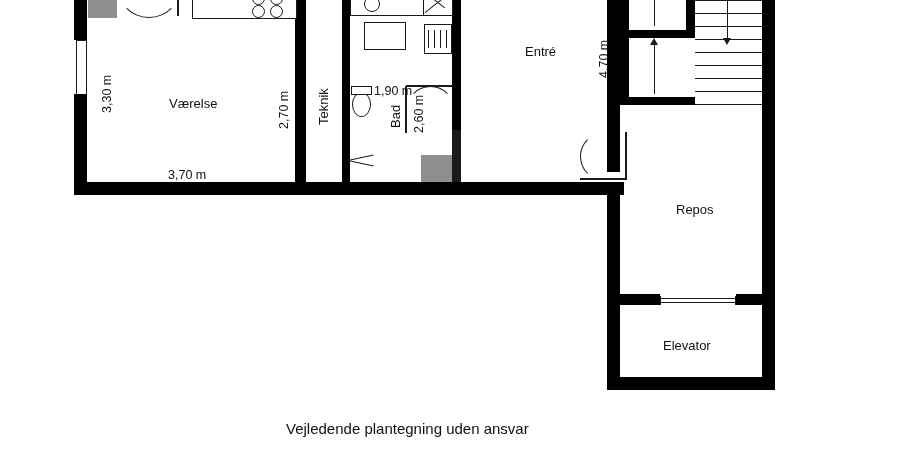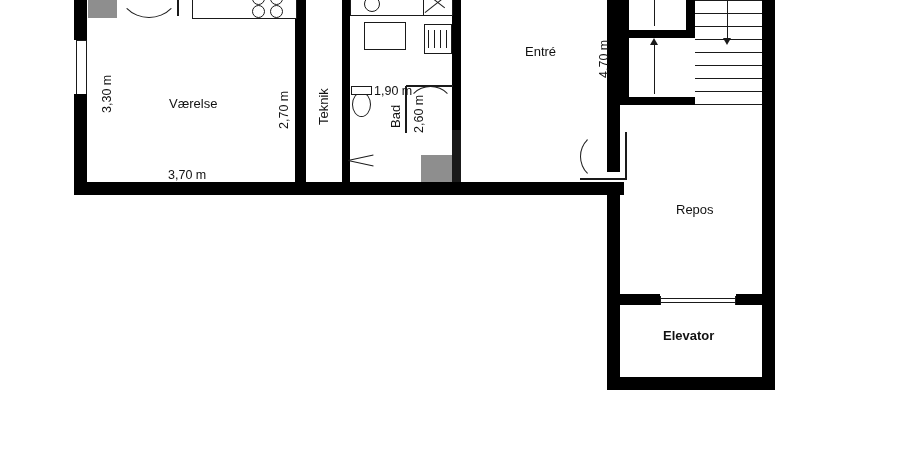--- a/index.html
+++ b/index.html
@@ -208,7 +208,7 @@
   <div class="room-label vert" style="left:388px; top:128px;">Bad</div>
   <div class="room-label" style="left:525px; top:44px;">Entré</div>
   <div class="room-label" style="left:676px; top:202px;">Repos</div>
-  <div class="room-label" style="left:663px; top:328px;font-weight:bold;">Elevator</div>
+  <div class="room-label" style="left:663px; top:338px;">Elevator</div>
 
   <div class="dim" style="left:168px; top:168px;">3,70 m</div>
   <div class="dim vert" style="left:100px; top:113px;">3,30 m</div>

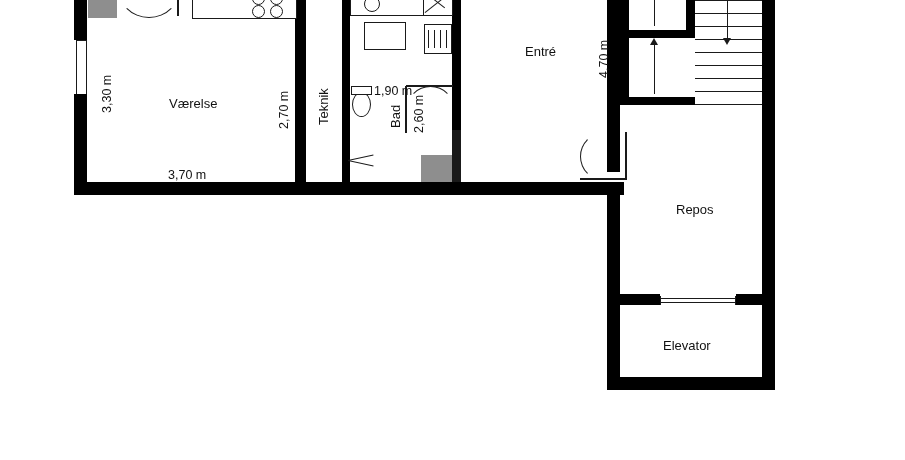--- a/index.html
+++ b/index.html
@@ -217,6 +217,7 @@
   <div class="dim vert" style="left:412px; top:133px;">2,60 m</div>
   <div class="dim vert" style="left:597px; top:78px;">4,70 m</div>
 
+  <div class="caption" style="left:286px; top:420px;">Vejledende plantegning uden ansvar</div>
 
 </div>
 

